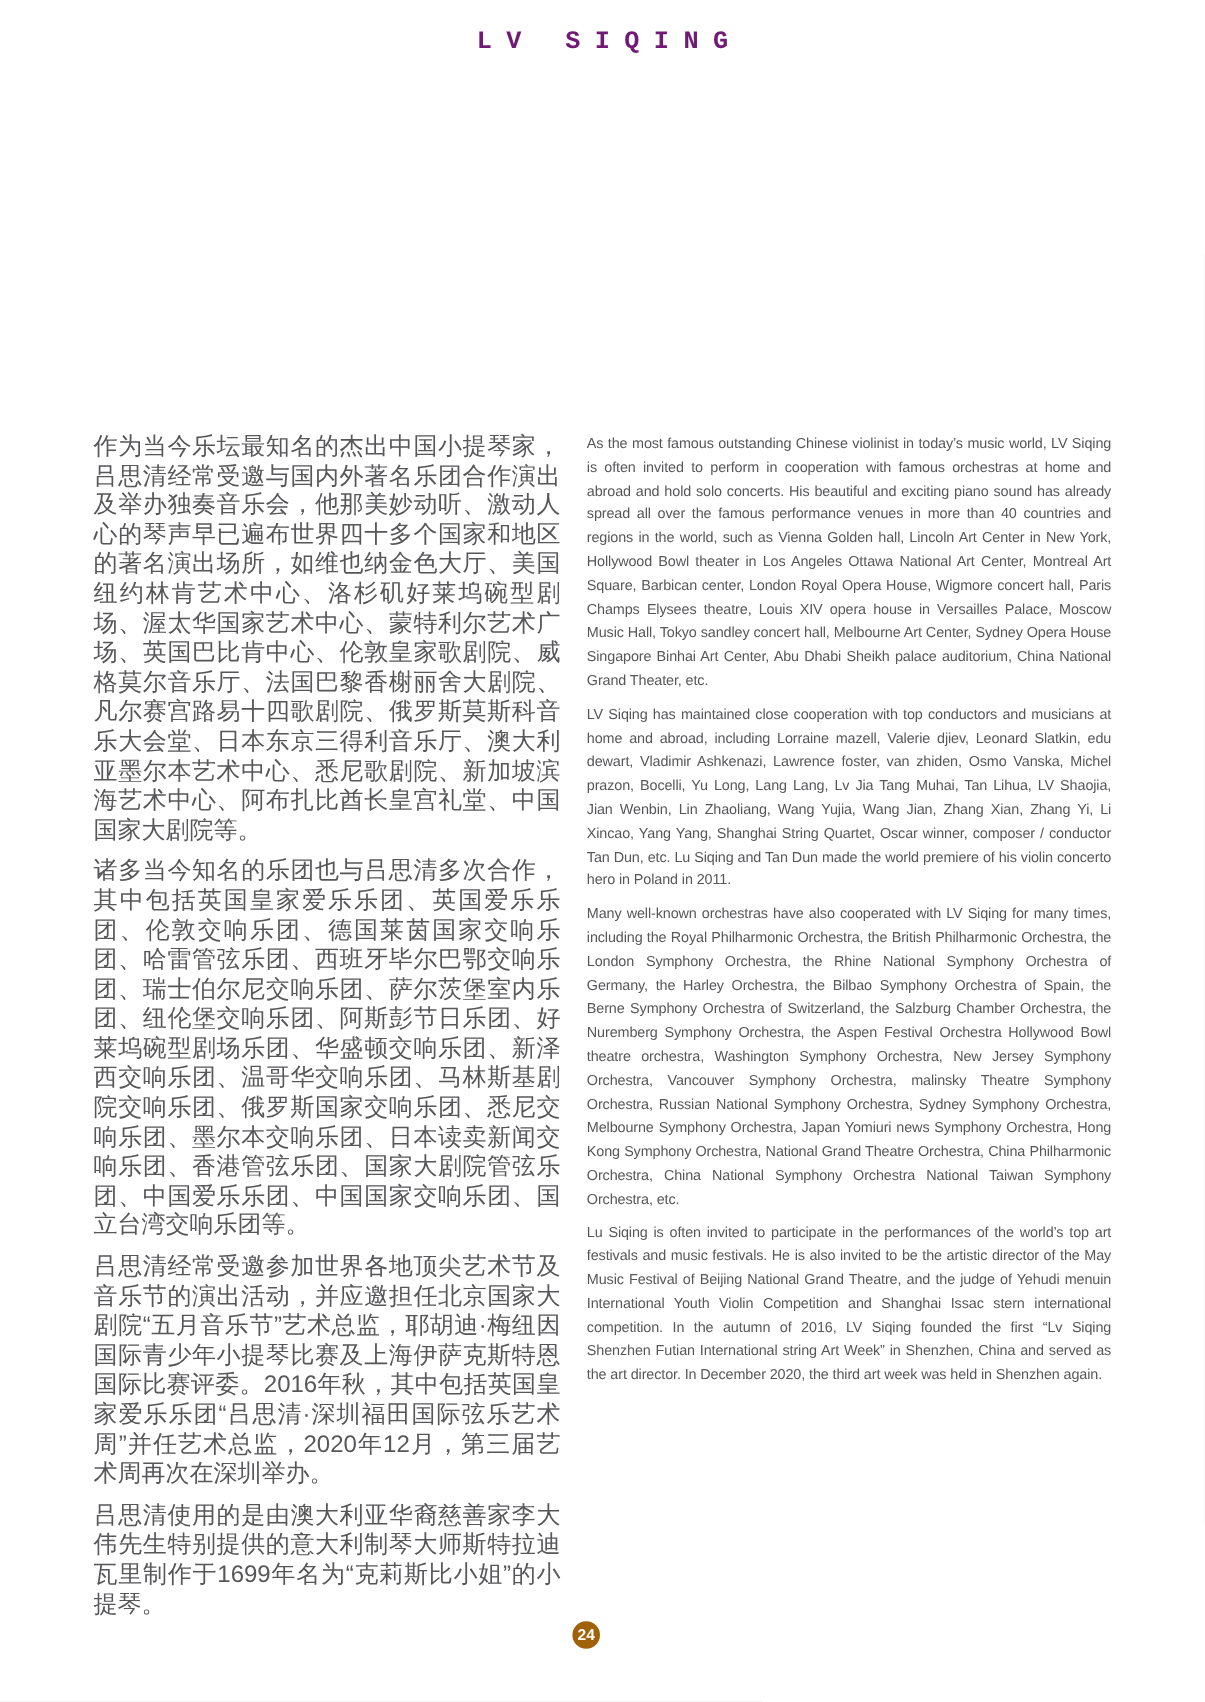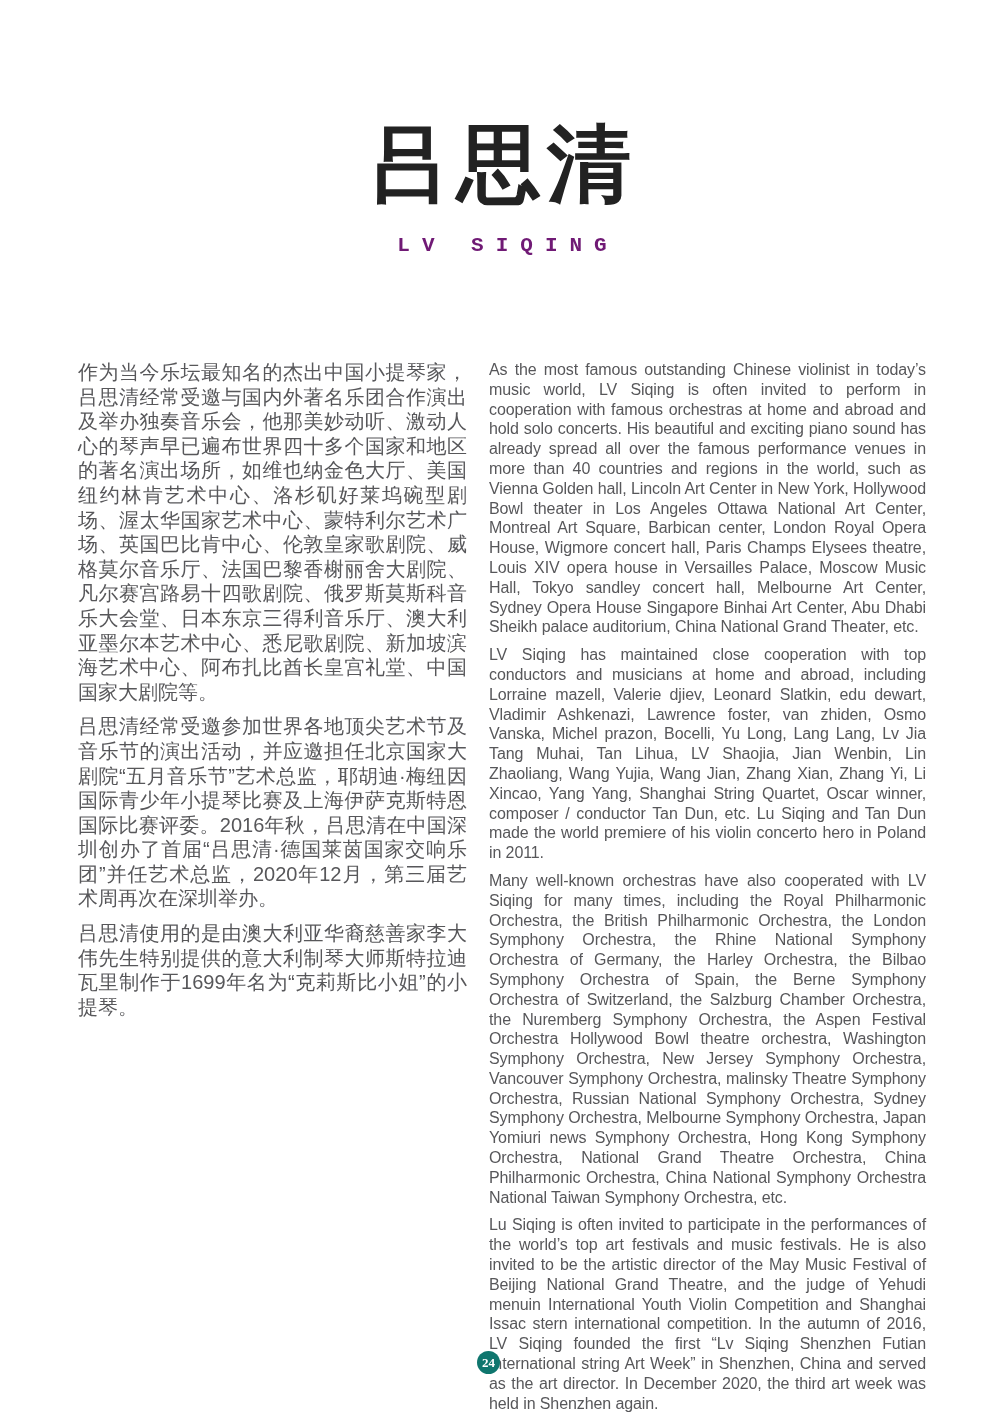--- a/index.html
+++ b/index.html
@@ -87,7 +87,6 @@
 <div class="page">
 
   <div class="header">
-    <h1 class="title-cn">吕思清</h1>
     <div class="title-en">LV SIQING</div>
   </div>
 

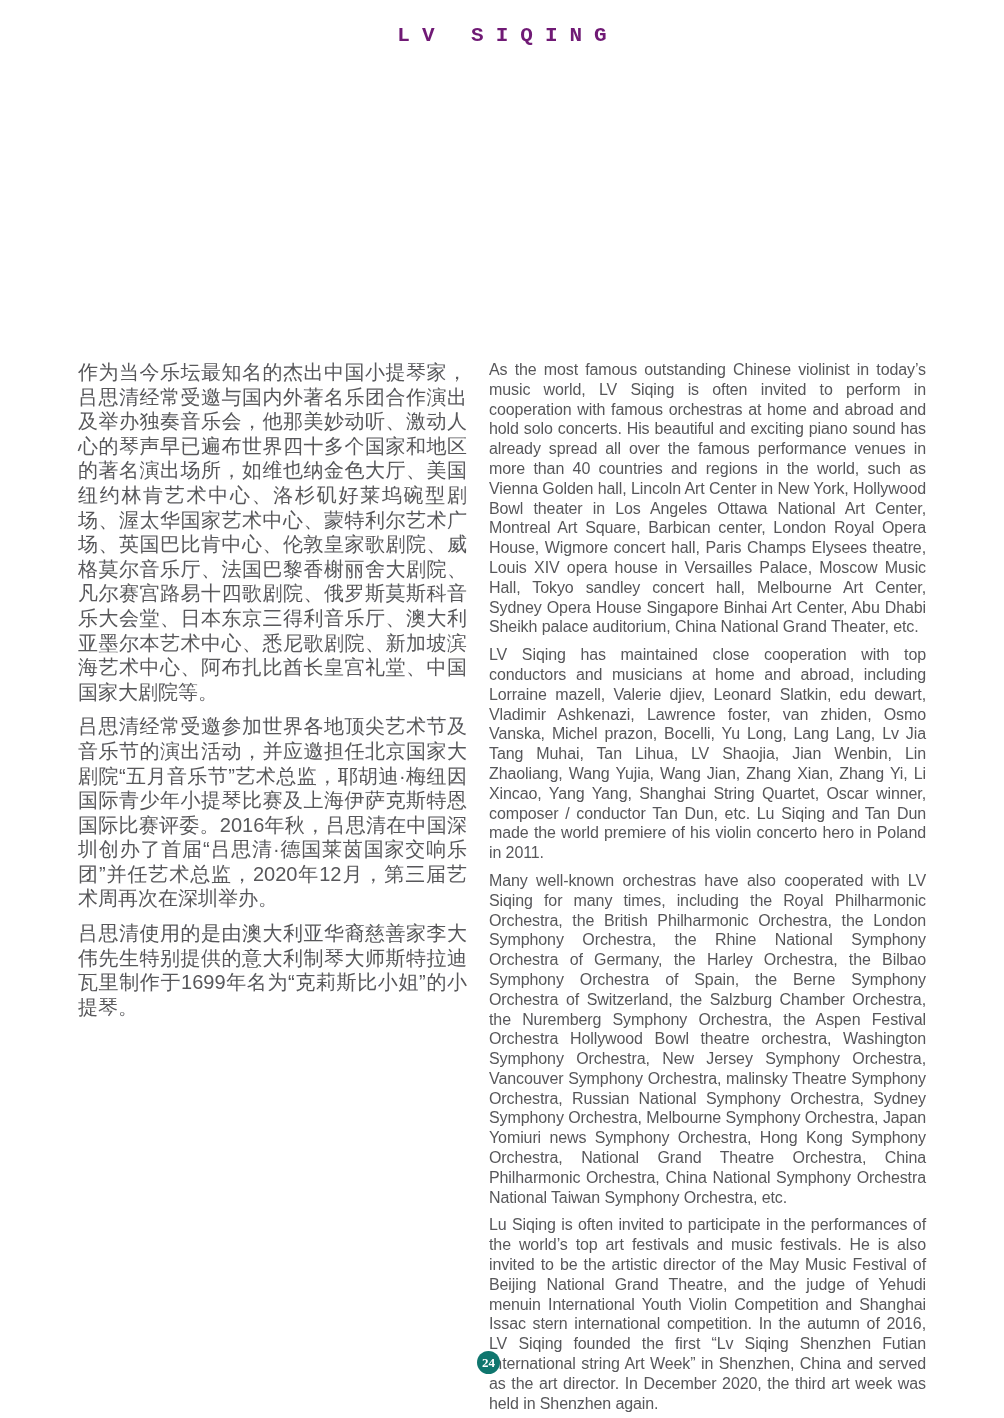--- a/index.html
+++ b/index.html
@@ -60,7 +60,7 @@
   }
   .col-en p{
     margin:0 0 8px 0;
-    font-size:16px;
+    font-size:12px;
     line-height:19.8px;
     text-align:justify;
     letter-spacing:-0.1px;

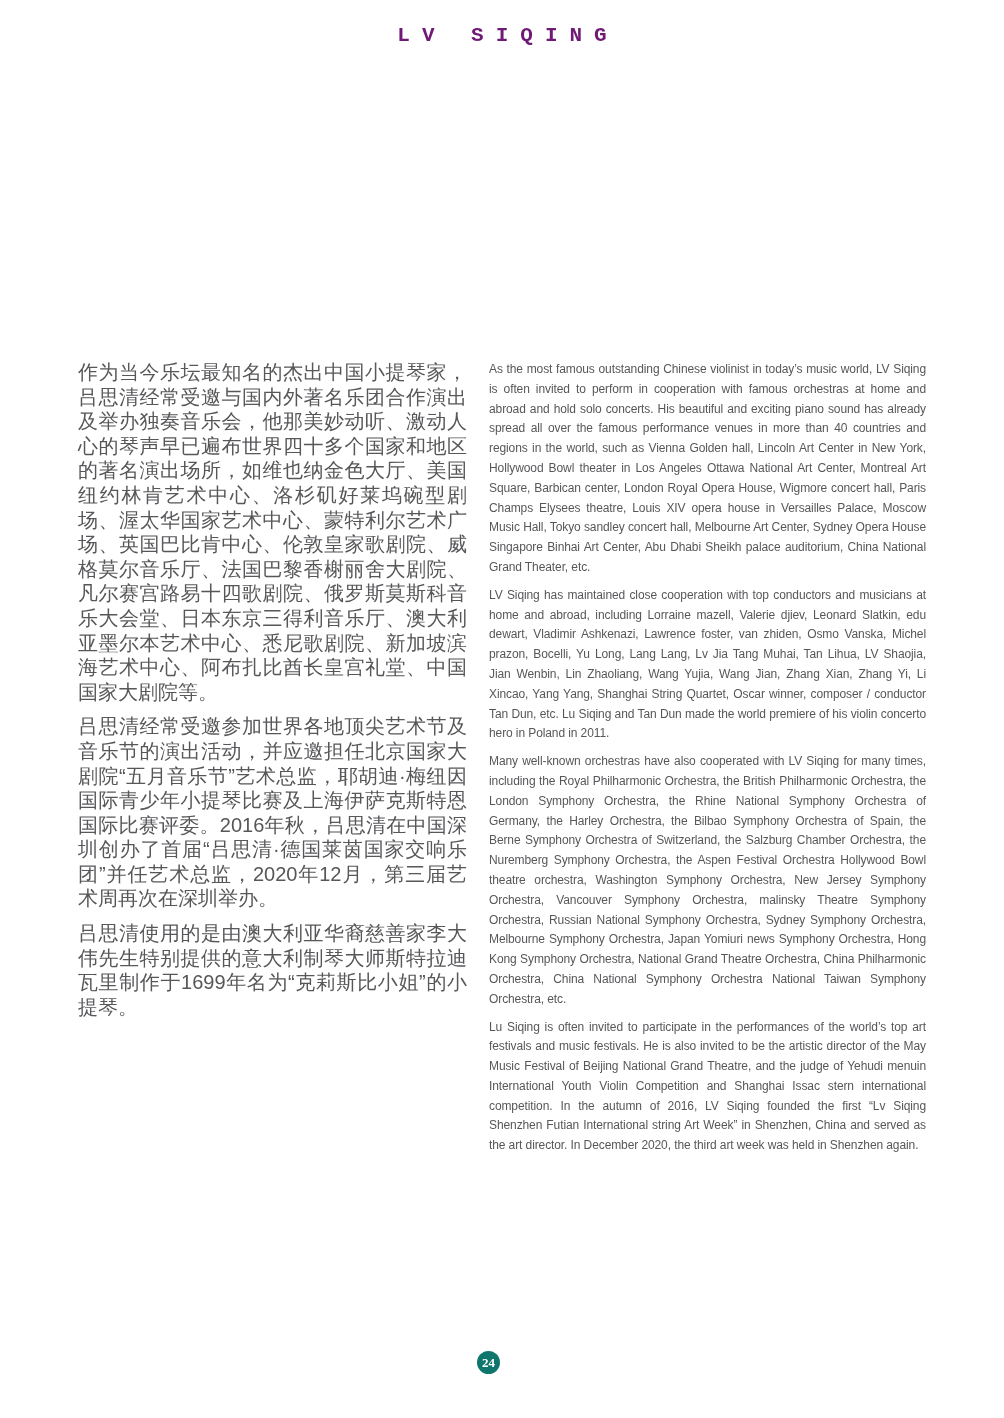--- a/index.html
+++ b/index.html
@@ -93,6 +93,7 @@
   <div class="columns">
     <section class="col-cn">
       <p>作为当今乐坛最知名的杰出中国小提琴家，吕思清经常受邀与国内外著名乐团合作演出及举办独奏音乐会，他那美妙动听、激动人心的琴声早已遍布世界四十多个国家和地区的著名演出场所，如维也纳金色大厅、美国纽约林肯艺术中心、洛杉矶好莱坞碗型剧场、渥太华国家艺术中心、蒙特利尔艺术广场、英国巴比肯中心、伦敦皇家歌剧院、威格莫尔音乐厅、法国巴黎香榭丽舍大剧院、凡尔赛宫路易十四歌剧院、俄罗斯莫斯科音乐大会堂、日本东京三得利音乐厅、澳大利亚墨尔本艺术中心、悉尼歌剧院、新加坡滨海艺术中心、阿布扎比酋长皇宫礼堂、中国国家大剧院等。</p>
+      <p>诸多当今知名的乐团也与吕思清多次合作，其中包括英国皇家爱乐乐团、英国爱乐乐团、伦敦交响乐团、德国莱茵国家交响乐团、哈雷管弦乐团、西班牙毕尔巴鄂交响乐团、瑞士伯尔尼交响乐团、萨尔茨堡室内乐团、纽伦堡交响乐团、阿斯彭节日乐团、好莱坞碗型剧场乐团、华盛顿交响乐团、新泽西交响乐团、温哥华交响乐团、马林斯基剧院交响乐团、俄罗斯国家交响乐团、悉尼交响乐团、墨尔本交响乐团、日本读卖新闻交响乐团、香港管弦乐团、国家大剧院管弦乐团、中国爱乐乐团、中国国家交响乐团、国立台湾交响乐团等。</p>
       <p>吕思清经常受邀参加世界各地顶尖艺术节及音乐节的演出活动，并应邀担任北京国家大剧院“五月音乐节”艺术总监，耶胡迪·梅纽因国际青少年小提琴比赛及上海伊萨克斯特恩国际比赛评委。2016年秋，吕思清在中国深圳创办了首届“吕思清·德国莱茵国家交响乐团”并任艺术总监，2020年12月，第三届艺术周再次在深圳举办。</p>
       <p>吕思清使用的是由澳大利亚华裔慈善家李大伟先生特别提供的意大利制琴大师斯特拉迪瓦里制作于1699年名为“克莉斯比小姐”的小提琴。</p>
     </section>

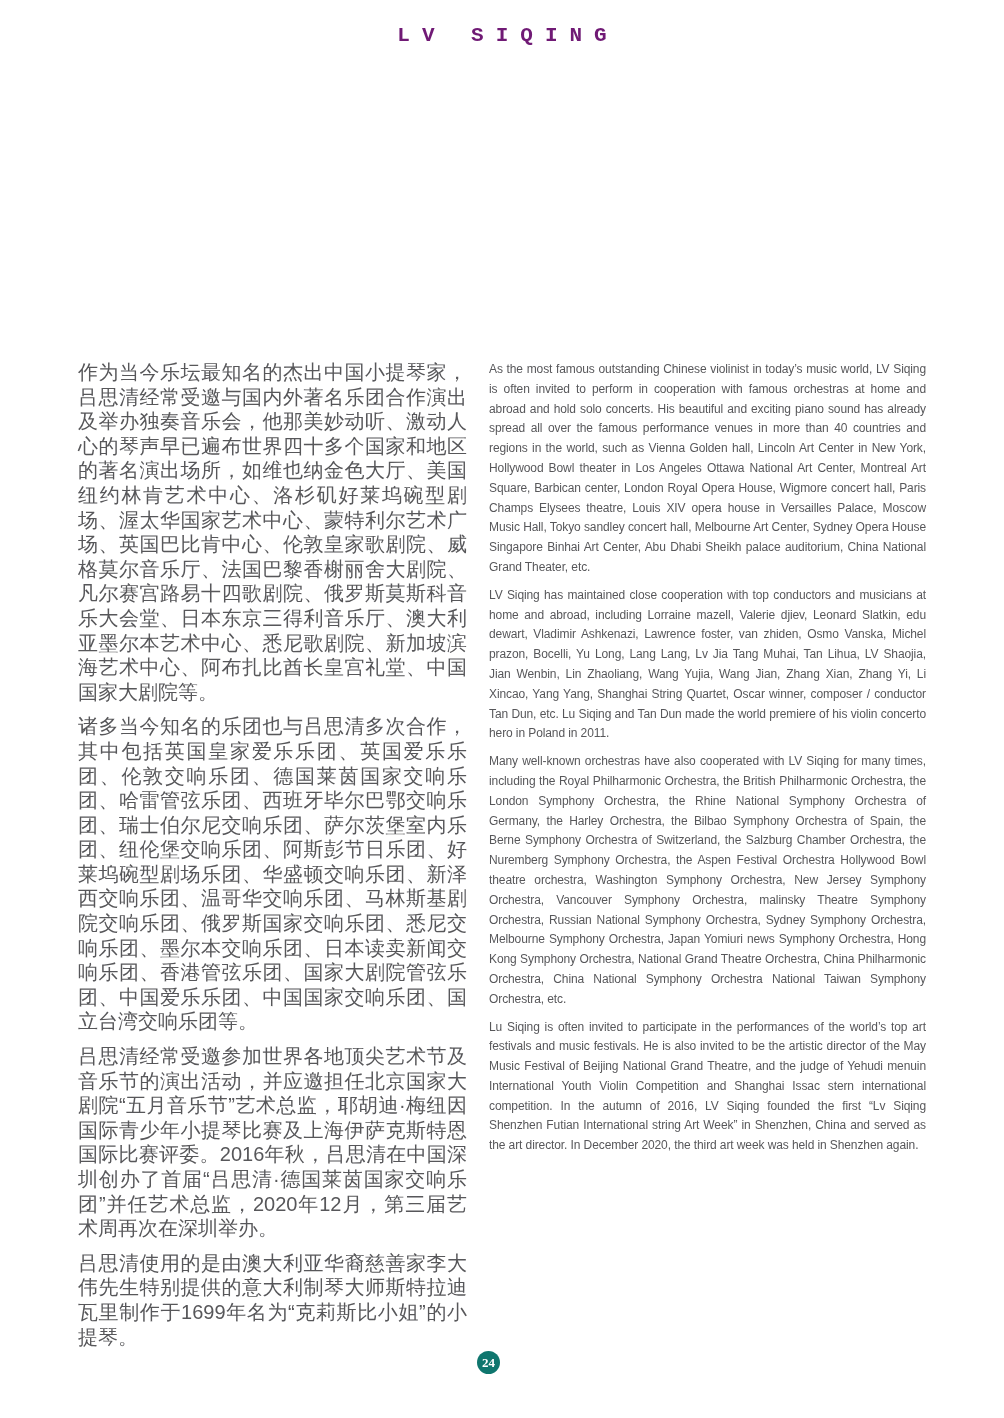--- a/index.html
+++ b/index.html
@@ -94,7 +94,7 @@
     <section class="col-cn">
       <p>作为当今乐坛最知名的杰出中国小提琴家，吕思清经常受邀与国内外著名乐团合作演出及举办独奏音乐会，他那美妙动听、激动人心的琴声早已遍布世界四十多个国家和地区的著名演出场所，如维也纳金色大厅、美国纽约林肯艺术中心、洛杉矶好莱坞碗型剧场、渥太华国家艺术中心、蒙特利尔艺术广场、英国巴比肯中心、伦敦皇家歌剧院、威格莫尔音乐厅、法国巴黎香榭丽舍大剧院、凡尔赛宫路易十四歌剧院、俄罗斯莫斯科音乐大会堂、日本东京三得利音乐厅、澳大利亚墨尔本艺术中心、悉尼歌剧院、新加坡滨海艺术中心、阿布扎比酋长皇宫礼堂、中国国家大剧院等。</p>
       <p>诸多当今知名的乐团也与吕思清多次合作，其中包括英国皇家爱乐乐团、英国爱乐乐团、伦敦交响乐团、德国莱茵国家交响乐团、哈雷管弦乐团、西班牙毕尔巴鄂交响乐团、瑞士伯尔尼交响乐团、萨尔茨堡室内乐团、纽伦堡交响乐团、阿斯彭节日乐团、好莱坞碗型剧场乐团、华盛顿交响乐团、新泽西交响乐团、温哥华交响乐团、马林斯基剧院交响乐团、俄罗斯国家交响乐团、悉尼交响乐团、墨尔本交响乐团、日本读卖新闻交响乐团、香港管弦乐团、国家大剧院管弦乐团、中国爱乐乐团、中国国家交响乐团、国立台湾交响乐团等。</p>
-      <p>吕思清经常受邀参加世界各地顶尖艺术节及音乐节的演出活动，并应邀担任北京国家大剧院“五月音乐节”艺术总监，耶胡迪·梅纽因国际青少年小提琴比赛及上海伊萨克斯特恩国际比赛评委。2016年秋，吕思清在中国深圳创办了首届“吕思清·德国莱茵国家交响乐团”并任艺术总监，2020年12月，第三届艺术周再次在深圳举办。</p>
+      <p>吕思清经常受邀参加世界各地顶尖艺术节及音乐节的演出活动，并应邀担任北京国家大剧院“五月音乐节”艺术总监，耶胡迪·梅纽因国际青少年小提琴比赛及上海伊萨克斯特恩国际比赛评委。2016年秋，其中包括英国皇家爱乐乐团“吕思清·深圳福田国际弦乐艺术周”并任艺术总监，2020年12月，第三届艺术周再次在深圳举办。</p>
       <p>吕思清使用的是由澳大利亚华裔慈善家李大伟先生特别提供的意大利制琴大师斯特拉迪瓦里制作于1699年名为“克莉斯比小姐”的小提琴。</p>
     </section>
 

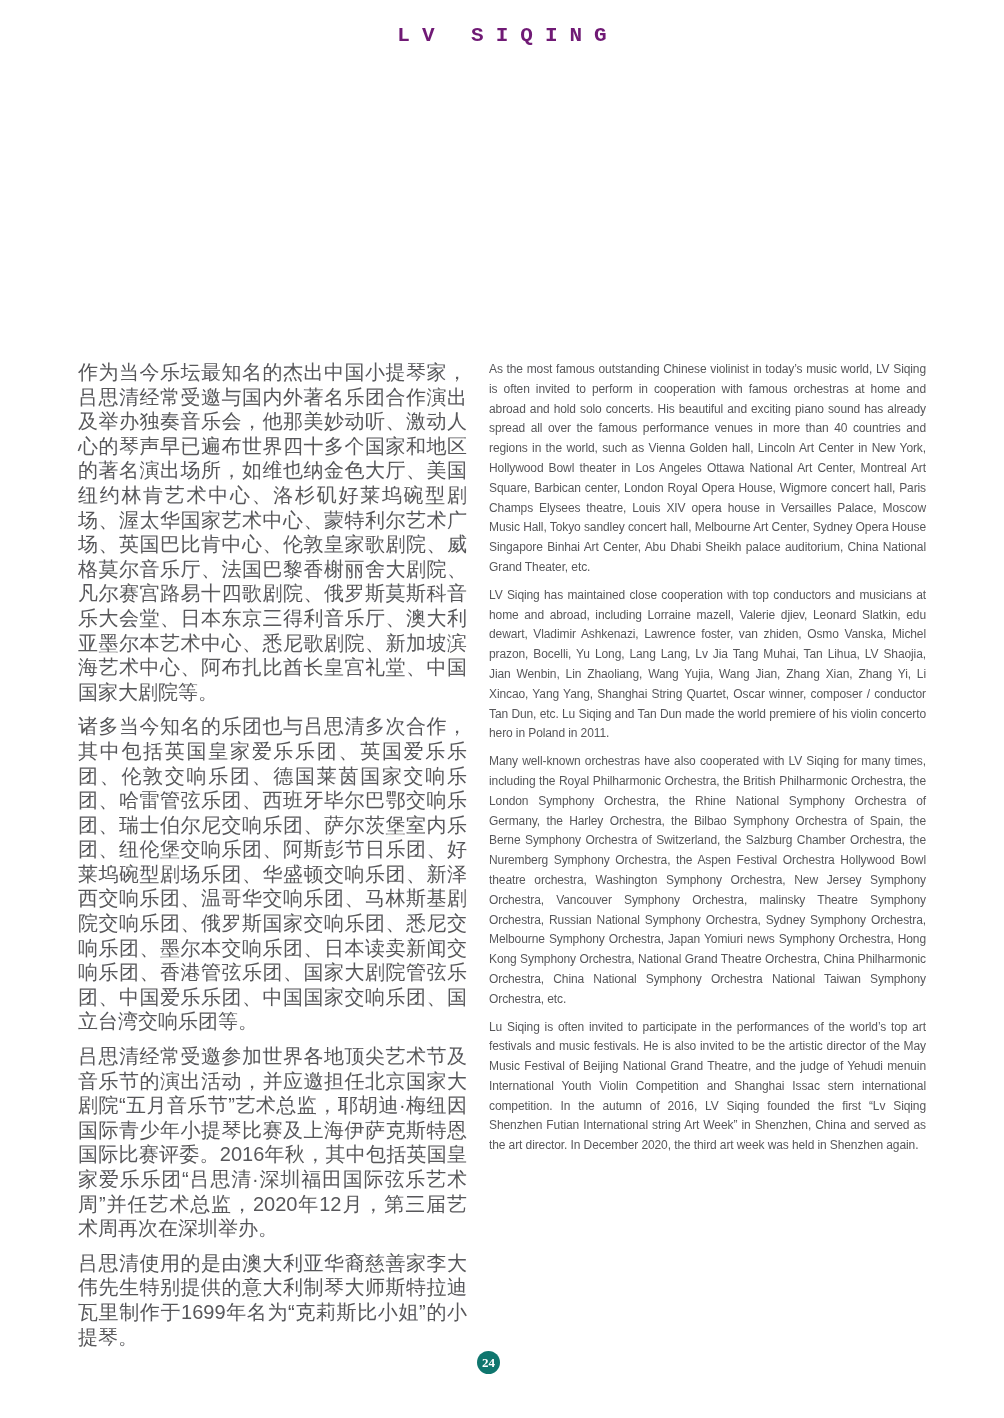--- a/index.html
+++ b/index.html
@@ -72,13 +72,12 @@
     left:477px;top:1351px;
     width:23px;height:23px;
     border-radius:50%;
-    background:#0f766e;
+    background:#a16207;
     color:#ffffff;
     font-size:13px;
     font-weight:bold;
     display:flex;align-items:center;justify-content:center;
     line-height:1;
-    font-family:Liberation Serif, serif;
   }
 </style>
 </head>

